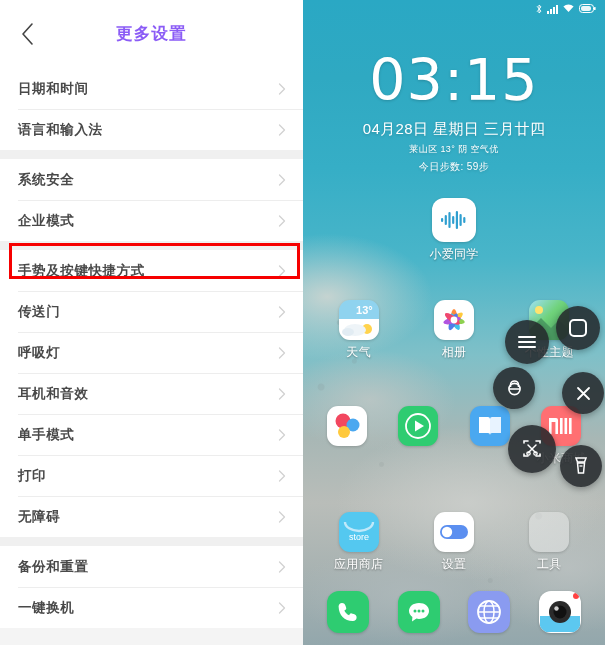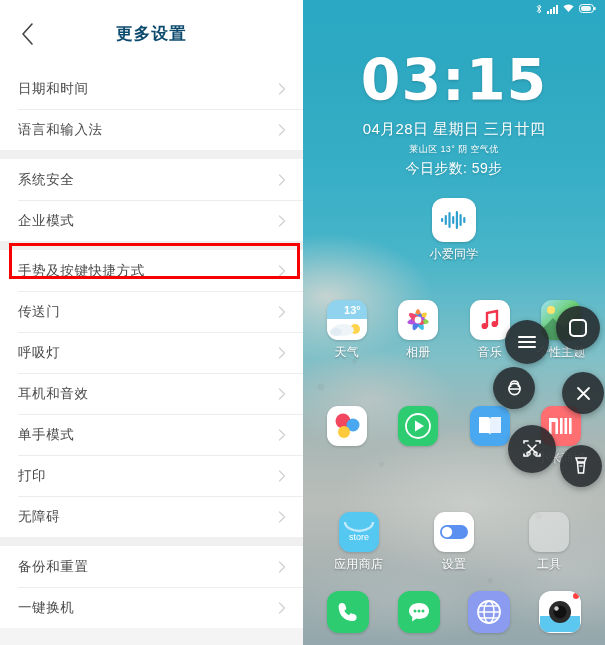--- a/index.html
+++ b/index.html
@@ -31,7 +31,7 @@
   }
   .back-chevron svg { display: block; }
   .nav-title {
-    font-size: 16.5px; font-weight: bold; color: #0c4a6e;
+    font-size: 16.5px; font-weight: bold; color: #8b5cf6;
     letter-spacing: 1.2px;
   }
 

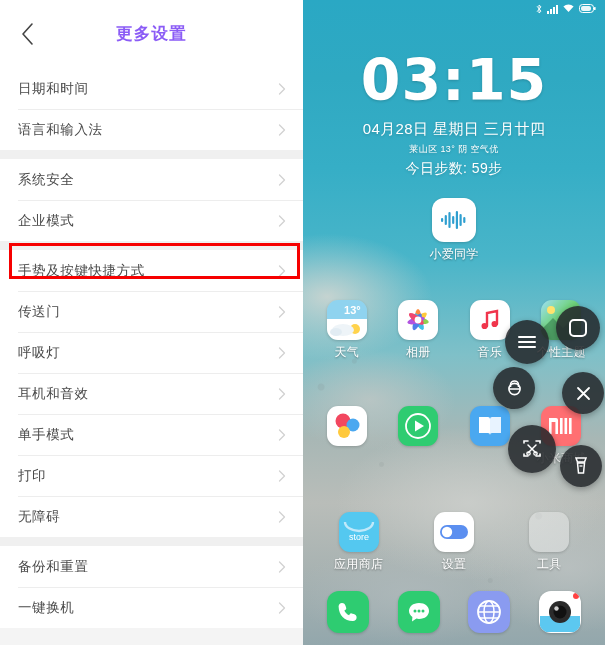--- a/index.html
+++ b/index.html
@@ -36,7 +36,7 @@
   }
 
   .list-body { background: #f2f2f2; }
-  .group { background: #7f1d1d; }
+  .group { background: #7f1d1d; font-weight: bold; }
   .group-gap { height: 9px; background: #f0f0f0; }
 
   .row {

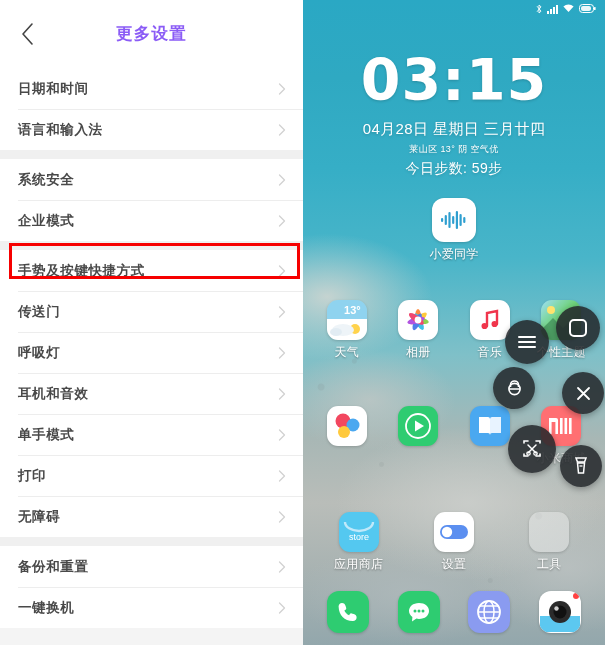--- a/index.html
+++ b/index.html
@@ -113,7 +113,7 @@
     text-shadow: 0 1px 3px rgba(0,0,0,.18);
   }
   .clock-time {
-    font-size: 57px; font-weight: 700; line-height: 1;
+    font-size: 57px; font-weight: 400; line-height: 1;
     letter-spacing: 1px; font-family: "DejaVu Sans", sans-serif;
   }
   .clock-date   { font-size: 15px; margin-top: 11px; letter-spacing: .4px; }

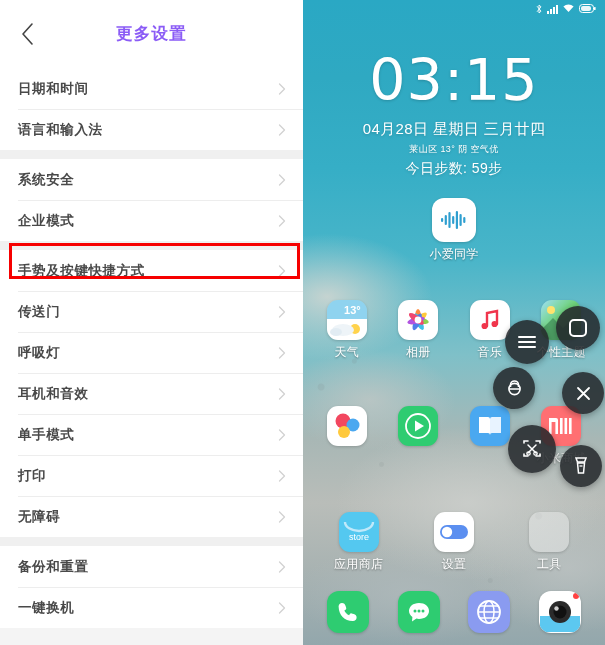--- a/index.html
+++ b/index.html
@@ -118,7 +118,7 @@
   }
   .clock-date   { font-size: 15px; margin-top: 11px; letter-spacing: .4px; }
   .clock-weather{ font-size: 9px; margin-top: 4px; letter-spacing: .4px; }
-  .clock-steps  { font-size: 14px; margin-top: 4px; letter-spacing: .4px; }
+  .clock-steps  { font-size: 10px; margin-top: 4px; letter-spacing: .4px; }
 
   
   .app-grid { position: absolute; left: 0; right: 0; z-index: 3; }

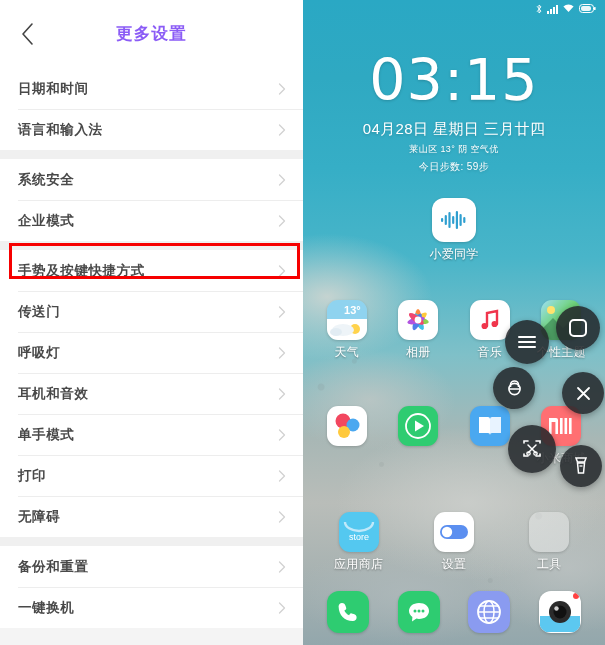--- a/index.html
+++ b/index.html
@@ -439,16 +439,6 @@
           <div class="app-label">相册</div>
         </div>
 
-        <div class="app">
-          <div class="app-icon ic-music">
-            <svg width="24" height="24" viewBox="0 0 24 24">
-              <path d="M9 18V5l10-2v13" fill="none" stroke="#f0354c" stroke-width="2.4" stroke-linecap="round"></path>
-              <circle cx="6.6" cy="18" r="3.1" fill="#f0354c"></circle>
-              <circle cx="16.6" cy="16" r="3.1" fill="#f0354c"></circle>
-            </svg>
-          </div>
-          <div class="app-label">音乐</div>
-        </div>
 
         <div class="app">
           <div class="app-icon" style="background:linear-gradient(135deg,#9fe0f5 0%,#6fd27a 45%,#3f8f5a 100%)">

